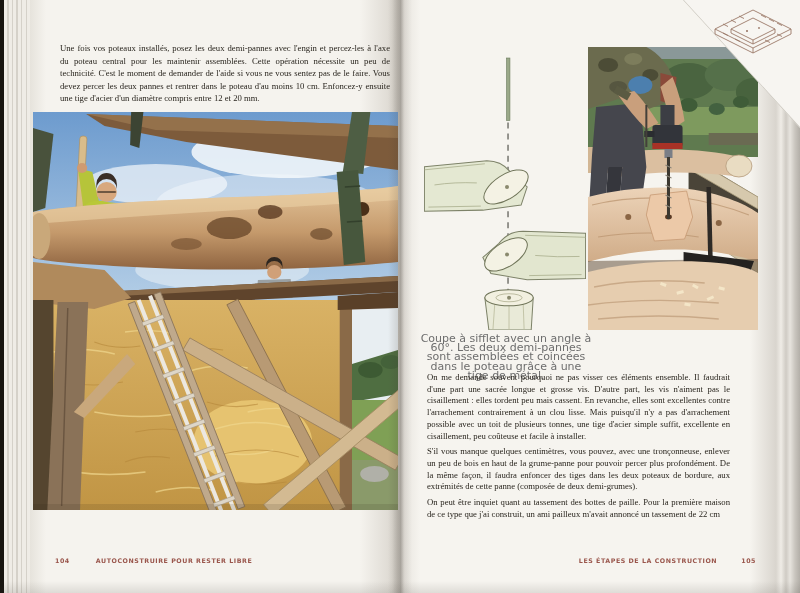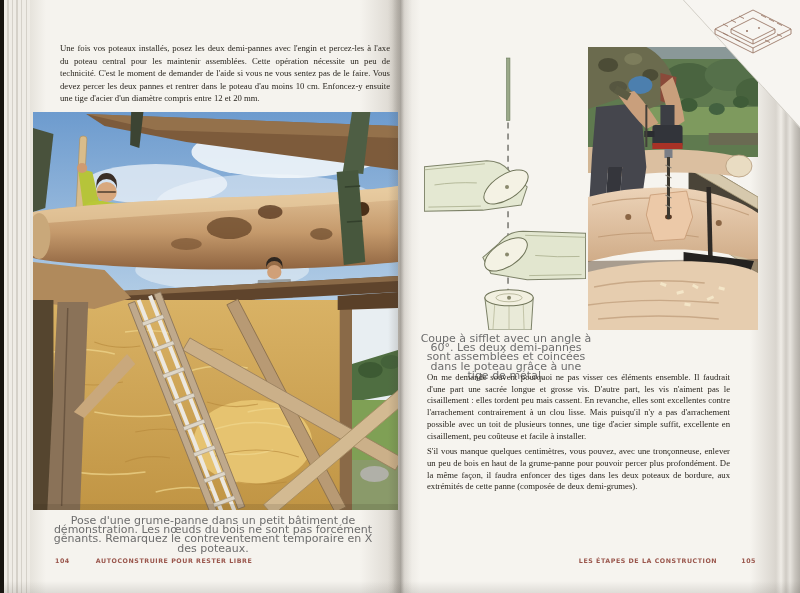--- a/index.html
+++ b/index.html
@@ -313,6 +313,7 @@
   <div class="bodytext bodytext-right">
     <p>On me demande souvent pourquoi ne pas visser ces éléments ensemble. Il faudrait d'une part une sacrée longue et grosse vis. D'autre part, les vis n'aiment pas le cisaillement : elles tordent peu mais cassent. En revanche, elles sont excellentes contre l'arrachement contrairement à un clou lisse. Mais puisqu'il n'y a pas d'arrachement possible avec un toit de plusieurs tonnes, une tige d'acier simple suffit, excellente en cisaillement, peu coûteuse et facile à installer.</p>
     <p>S'il vous manque quelques centimètres, vous pouvez, avec une tronçonneuse, enlever un peu de bois en haut de la grume-panne pour pouvoir percer plus profondément. De la même façon, il faudra enfoncer des tiges dans les deux poteaux de bordure, aux extrémités de cette panne (composée de deux demi-grumes).</p>
+    <p>On peut être inquiet quant au tassement des bottes de paille. Pour la première maison de ce type que j'ai construit, un ami pailleux m'avait annoncé un tassement de 22 cm</p>
   </div>
 
   <div class="footer footer-right">

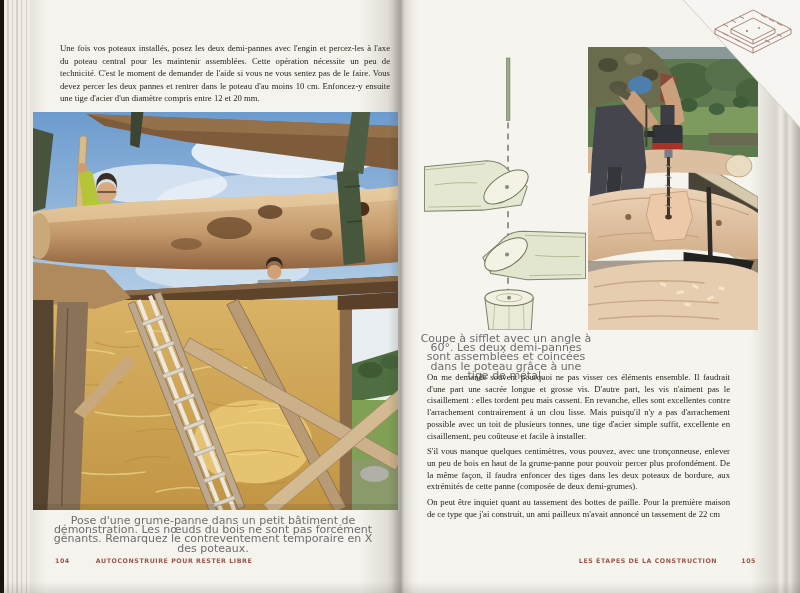--- a/index.html
+++ b/index.html
@@ -192,7 +192,6 @@
     </svg>
   </div>
 
-  <div class="caption caption-left">Pose d'une grume-panne dans un petit bâtiment de démonstration. Les nœuds du bois ne sont pas forcément gênants. Remarquez le contreventement temporaire en X des poteaux.</div>
 
   <div class="footer footer-left">
     <span>104</span>

